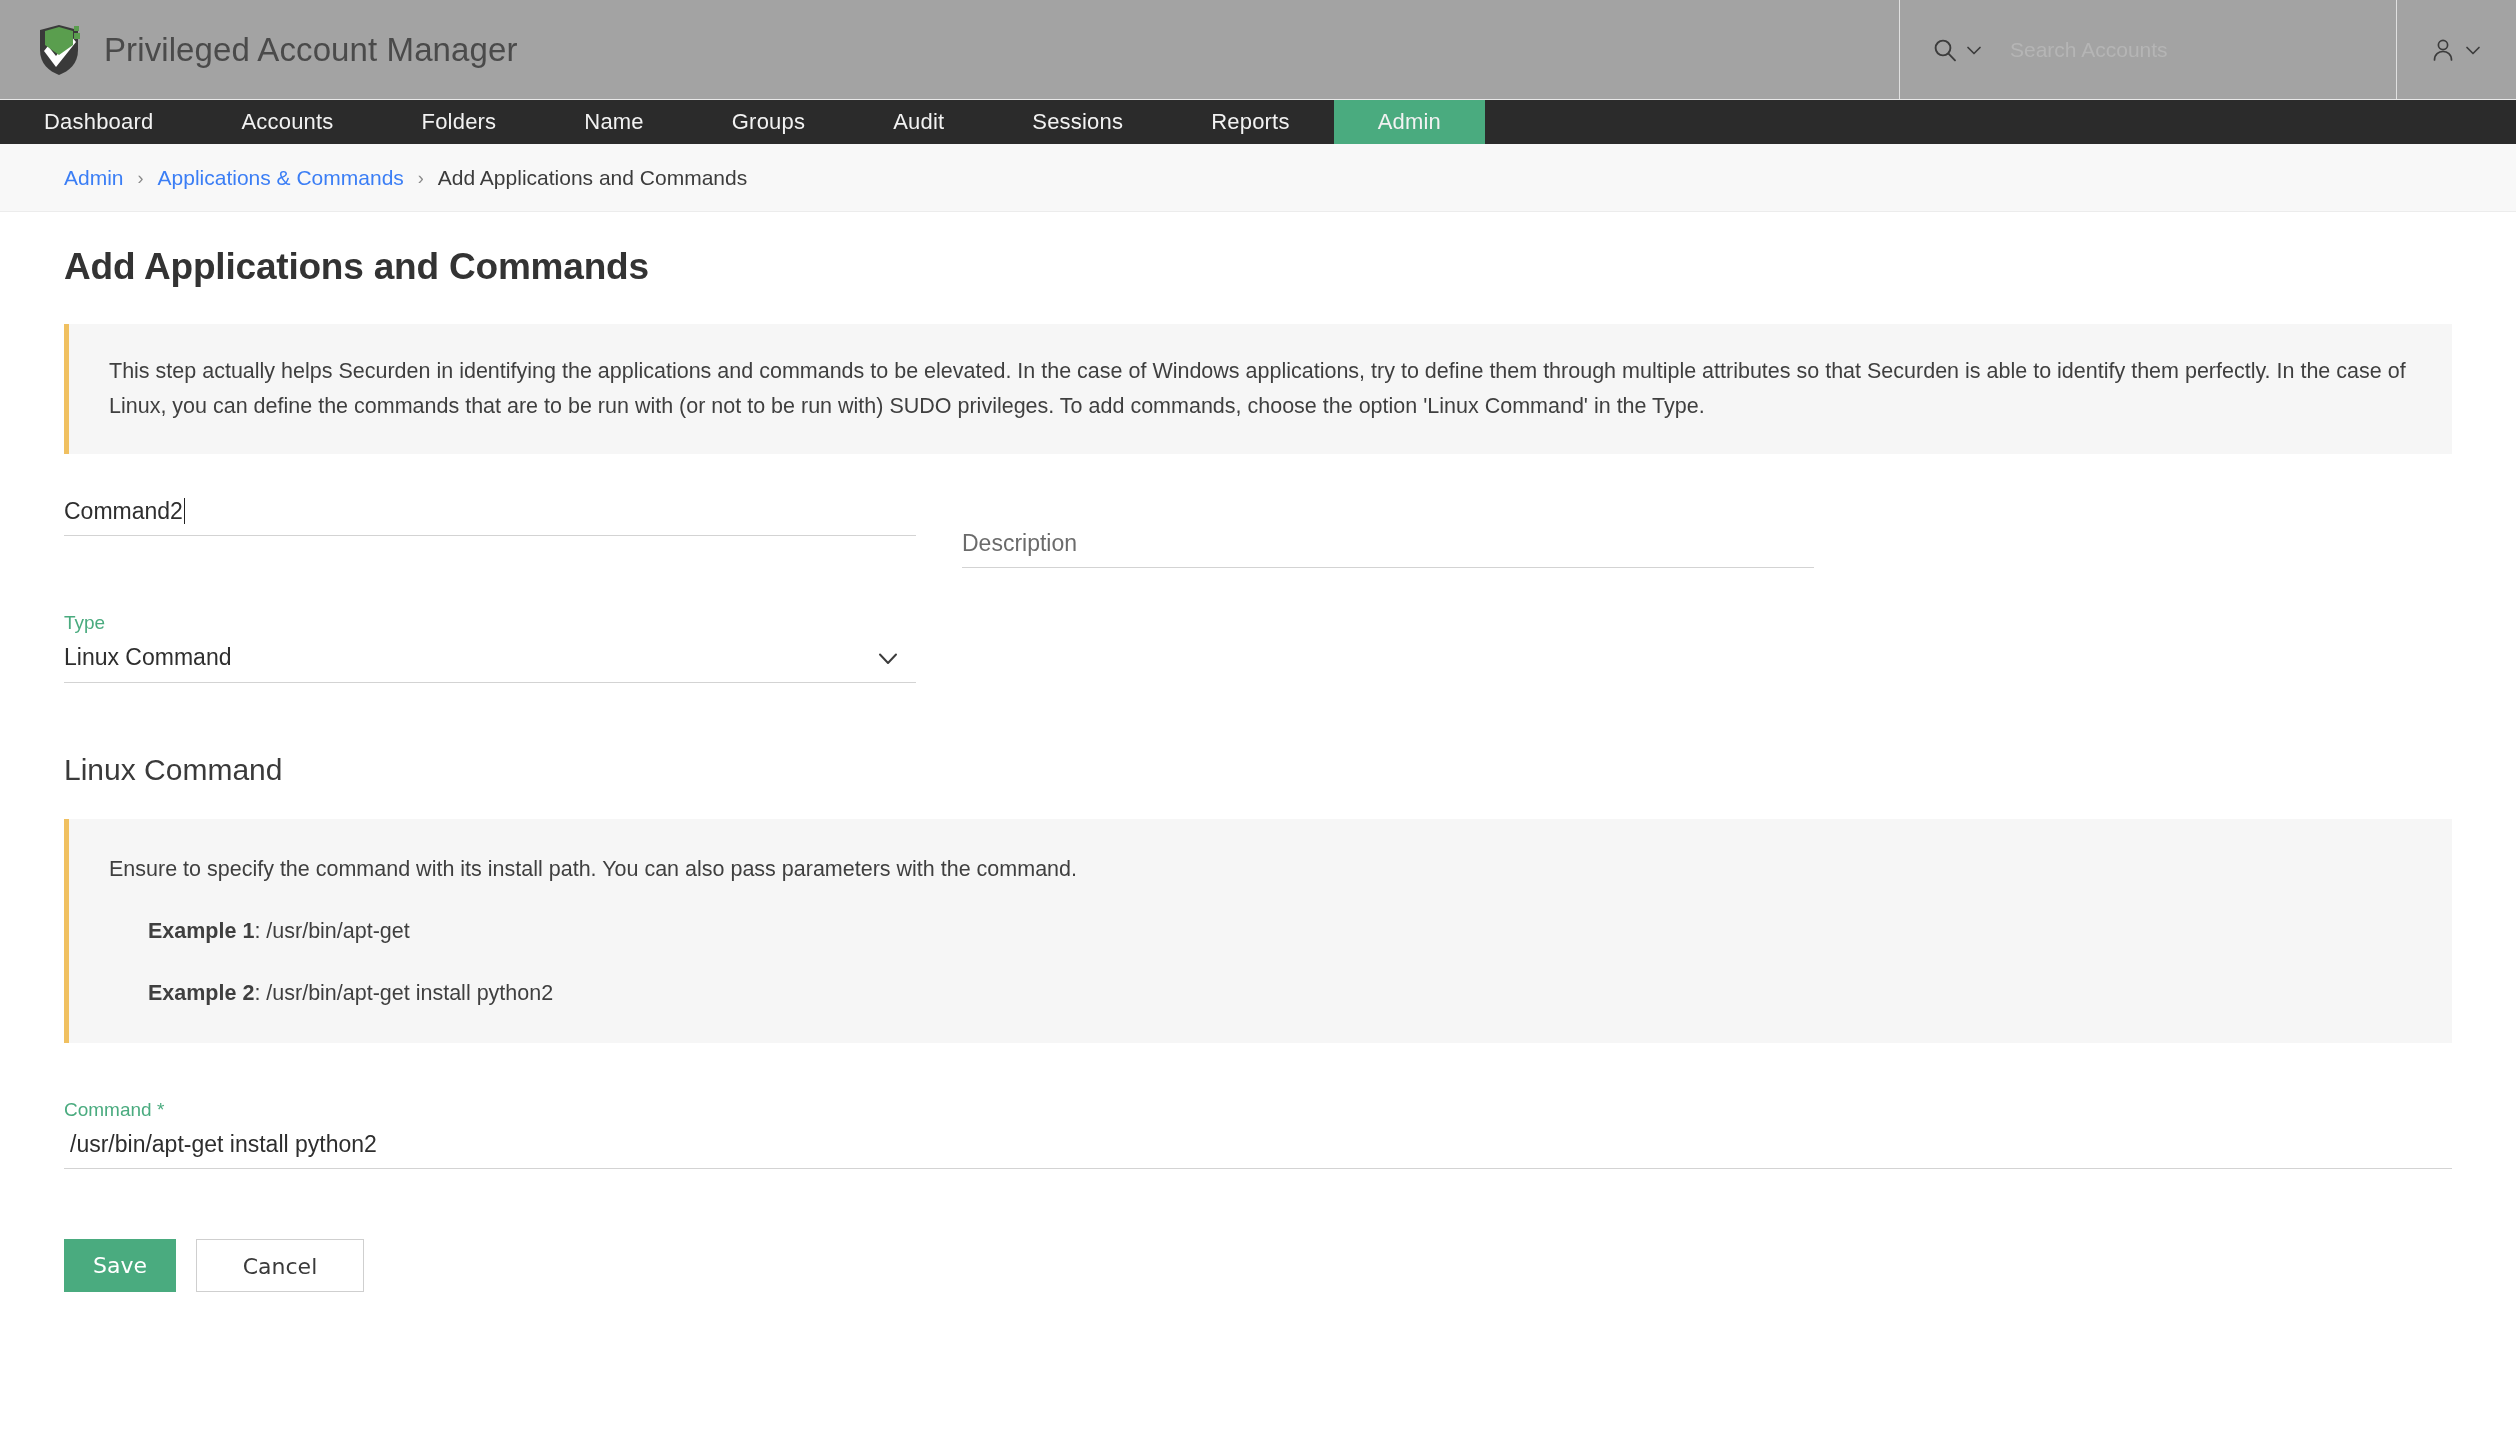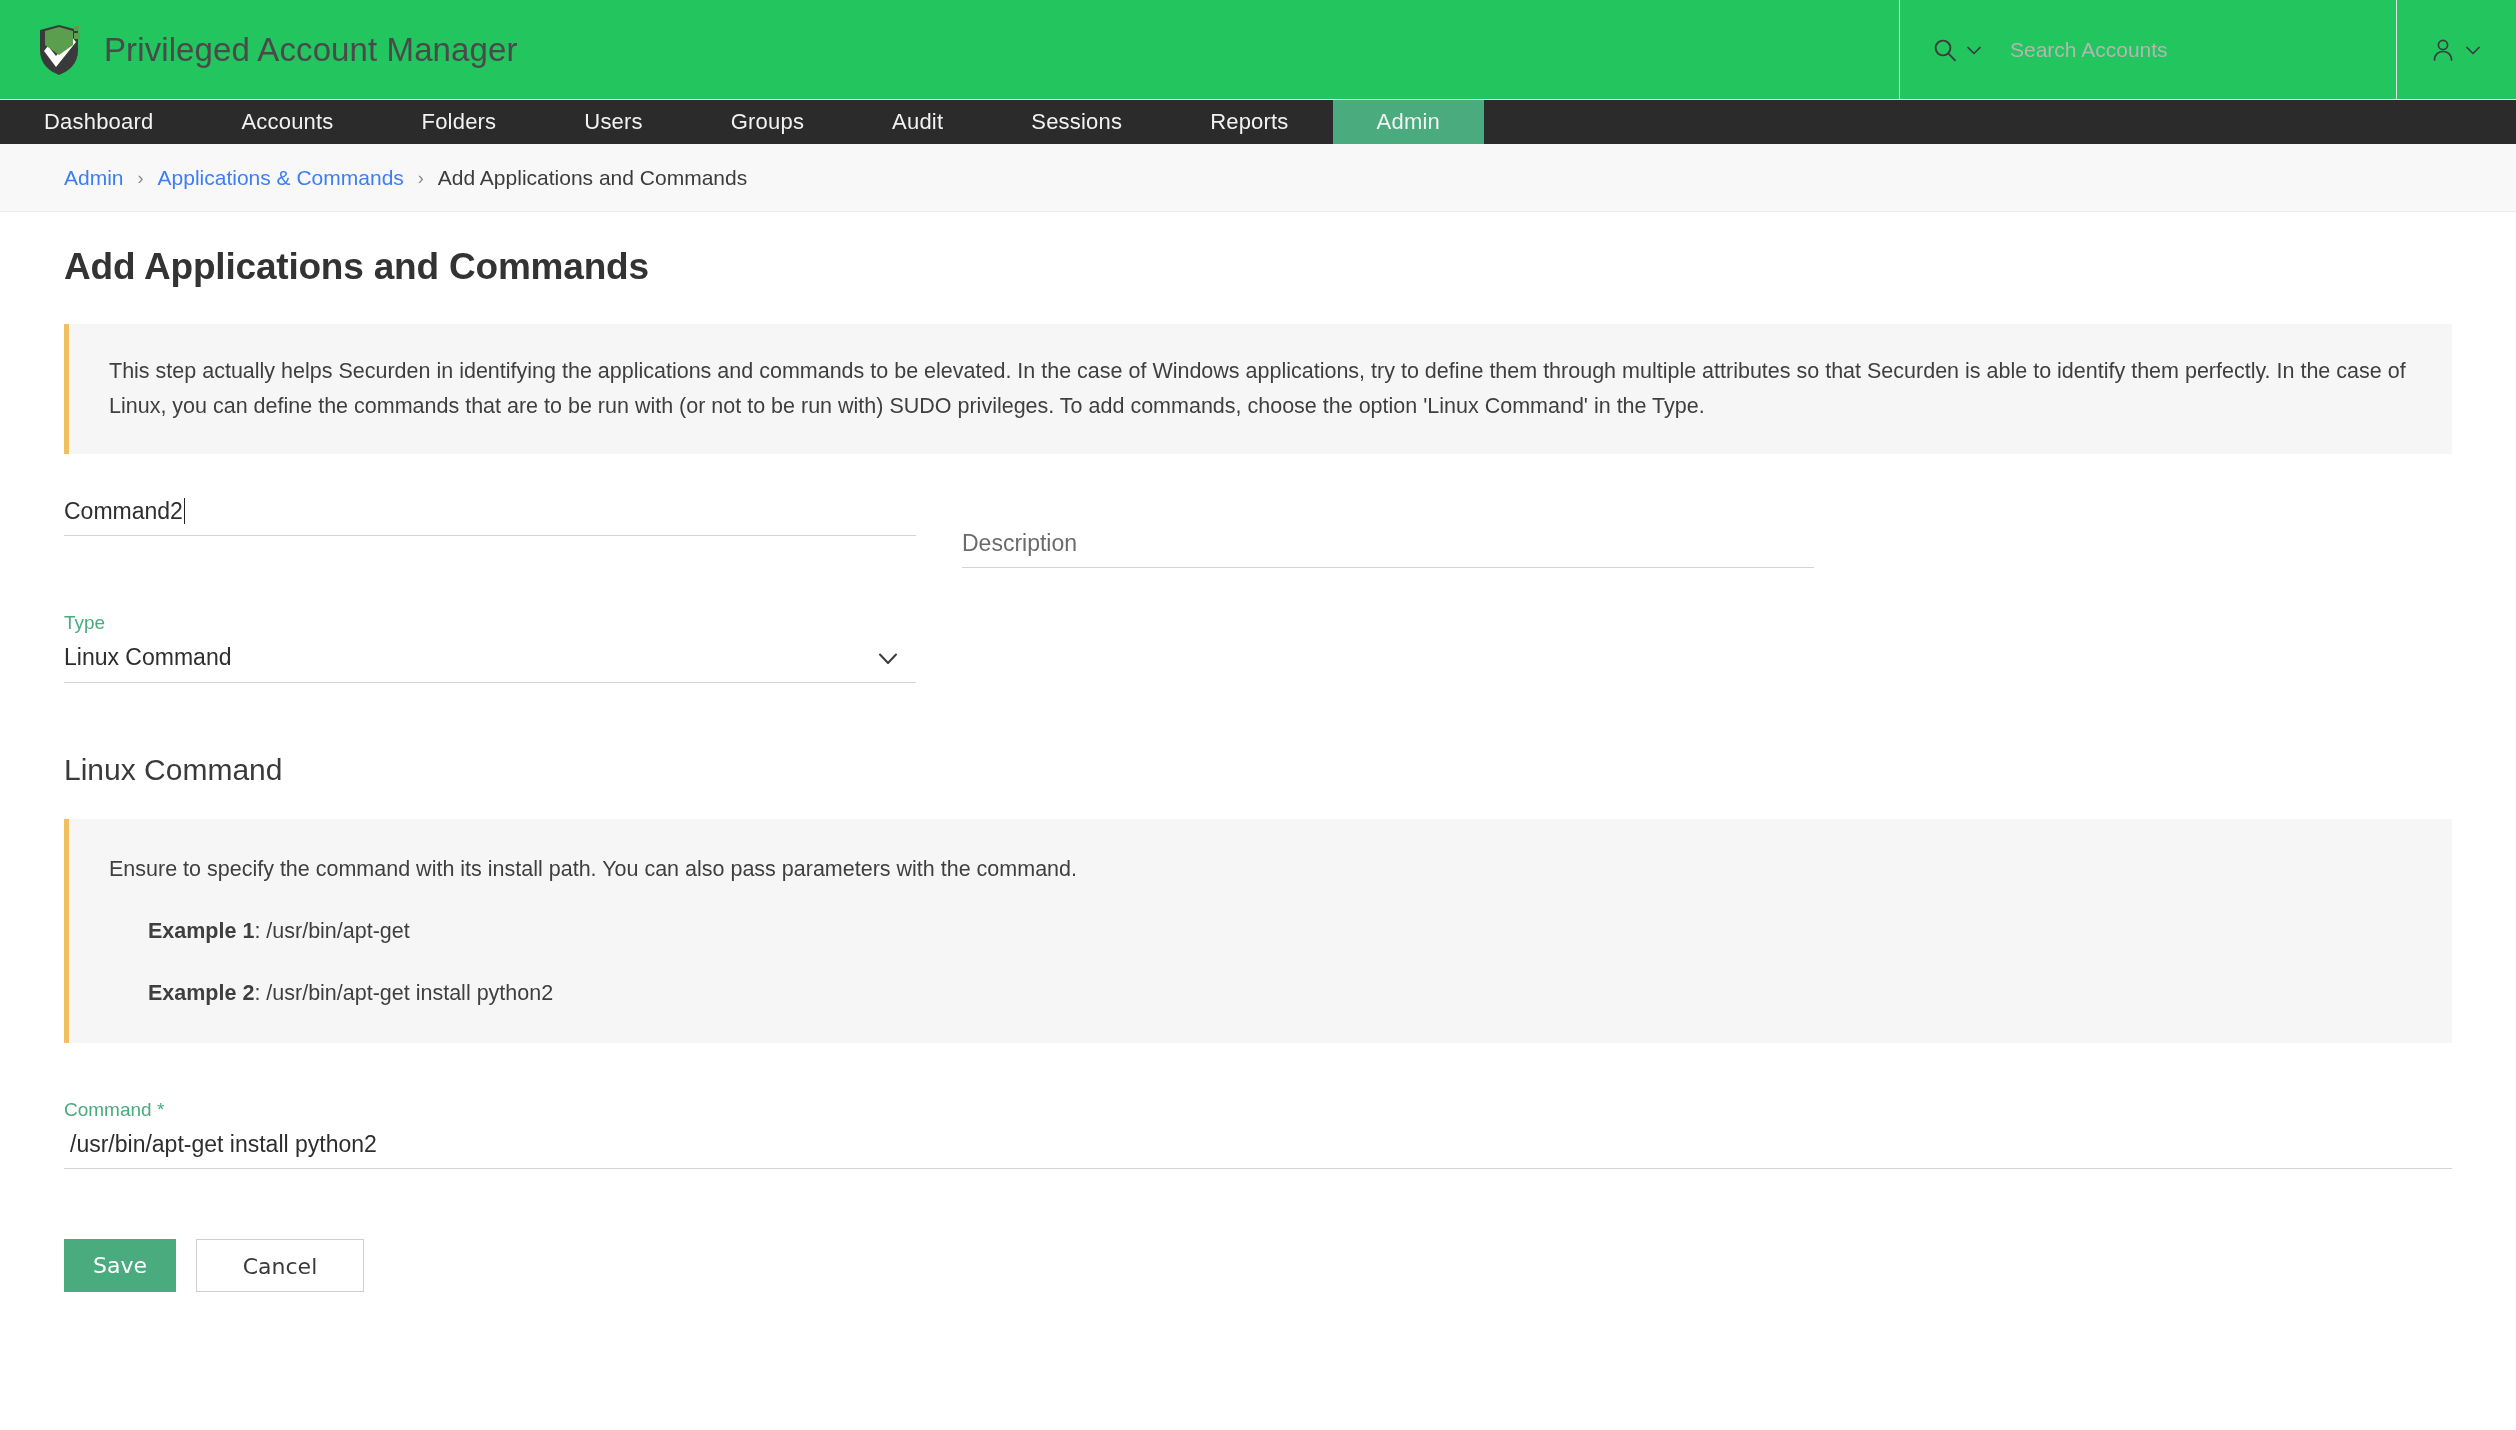--- a/index.html
+++ b/index.html
@@ -15,7 +15,7 @@
   
   .app-header {
     height: 100px;
-    background: #22c55e;
+    background: #a3a3a3;
     display: flex;
     align-items: stretch;
     border-bottom: 1px solid #e8e8e8;

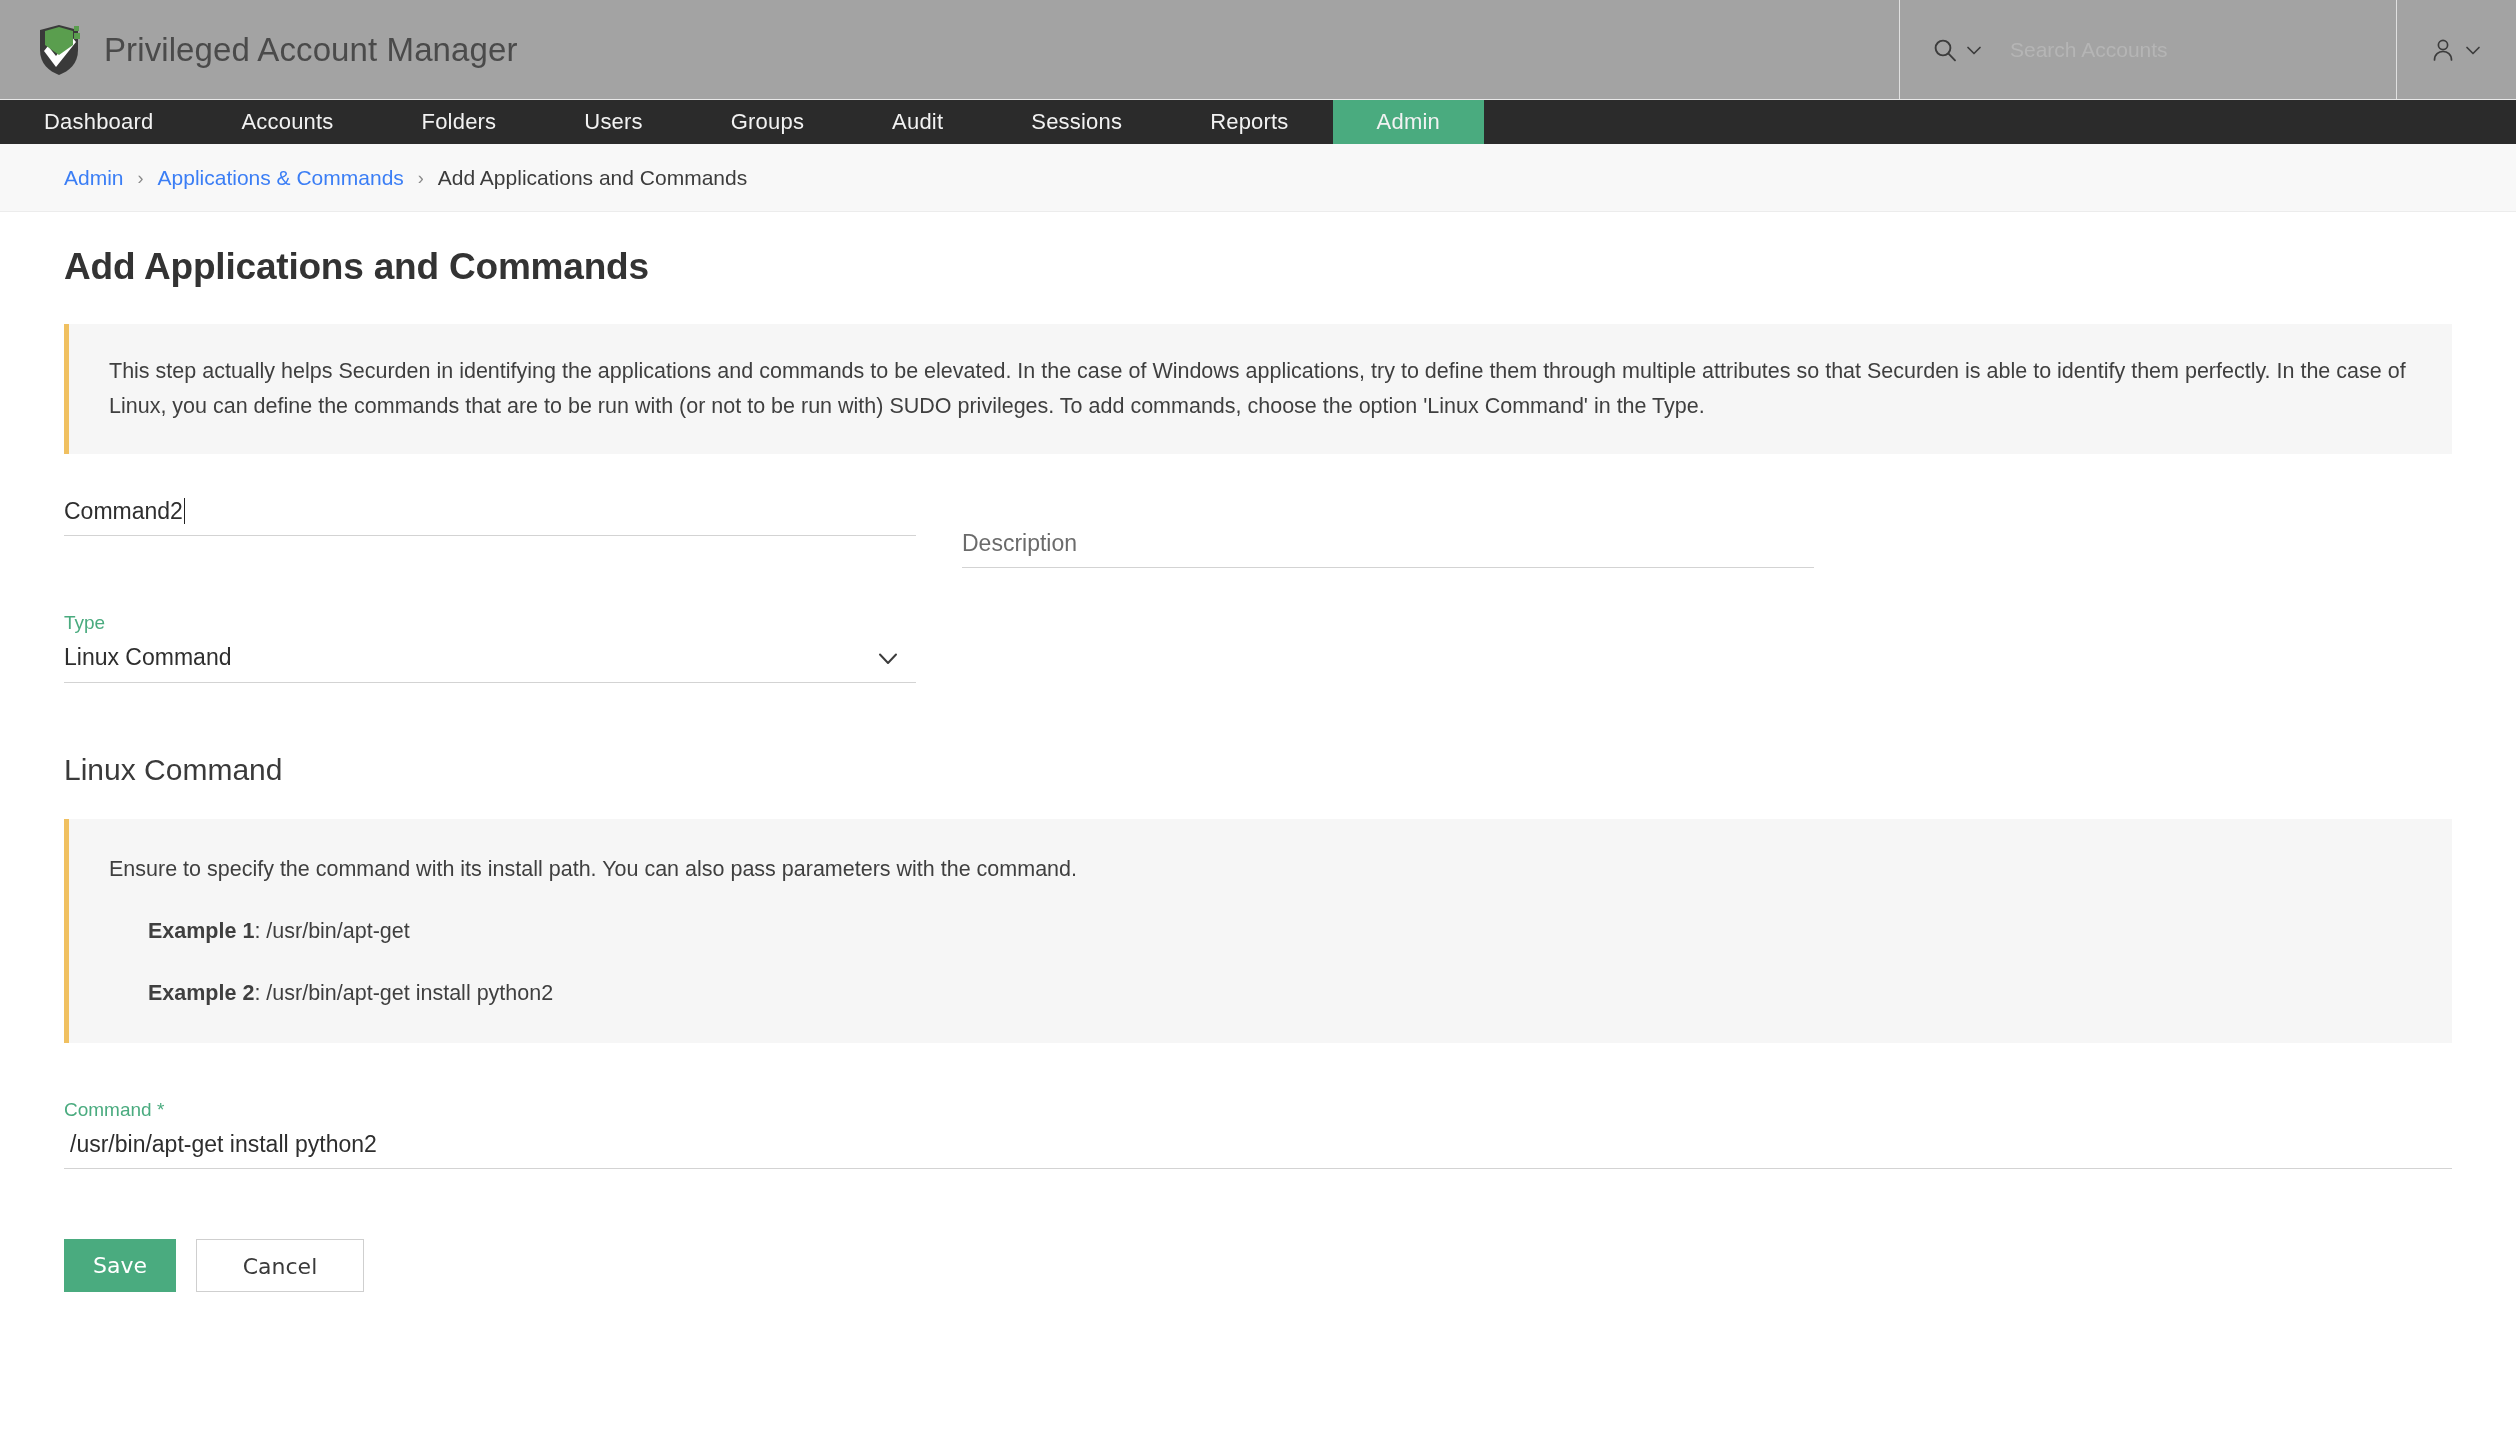--- a/index.html
+++ b/index.html
@@ -297,7 +297,7 @@
   <div class="nav-item">Dashboard</div>
   <div class="nav-item">Accounts</div>
   <div class="nav-item">Folders</div>
-  <div class="nav-item">Users</div>
+  <div class="nav-item">Name</div>
   <div class="nav-item">Groups</div>
   <div class="nav-item">Audit</div>
   <div class="nav-item">Sessions</div>

